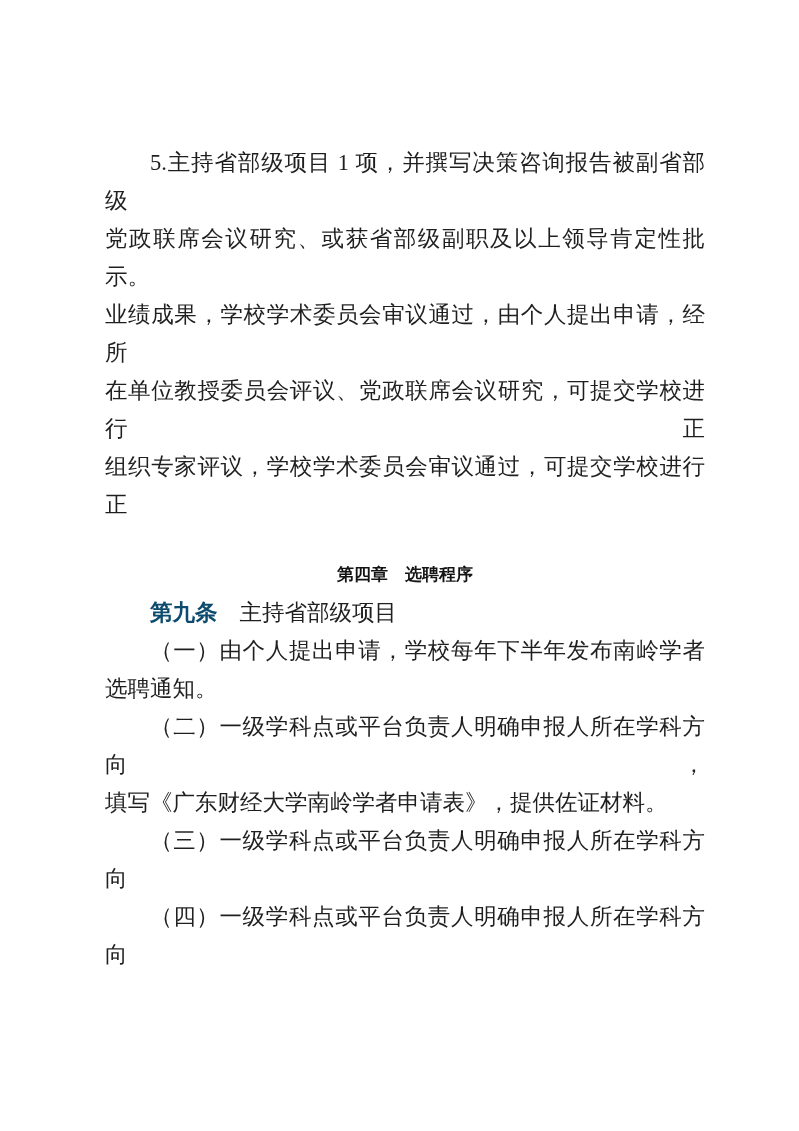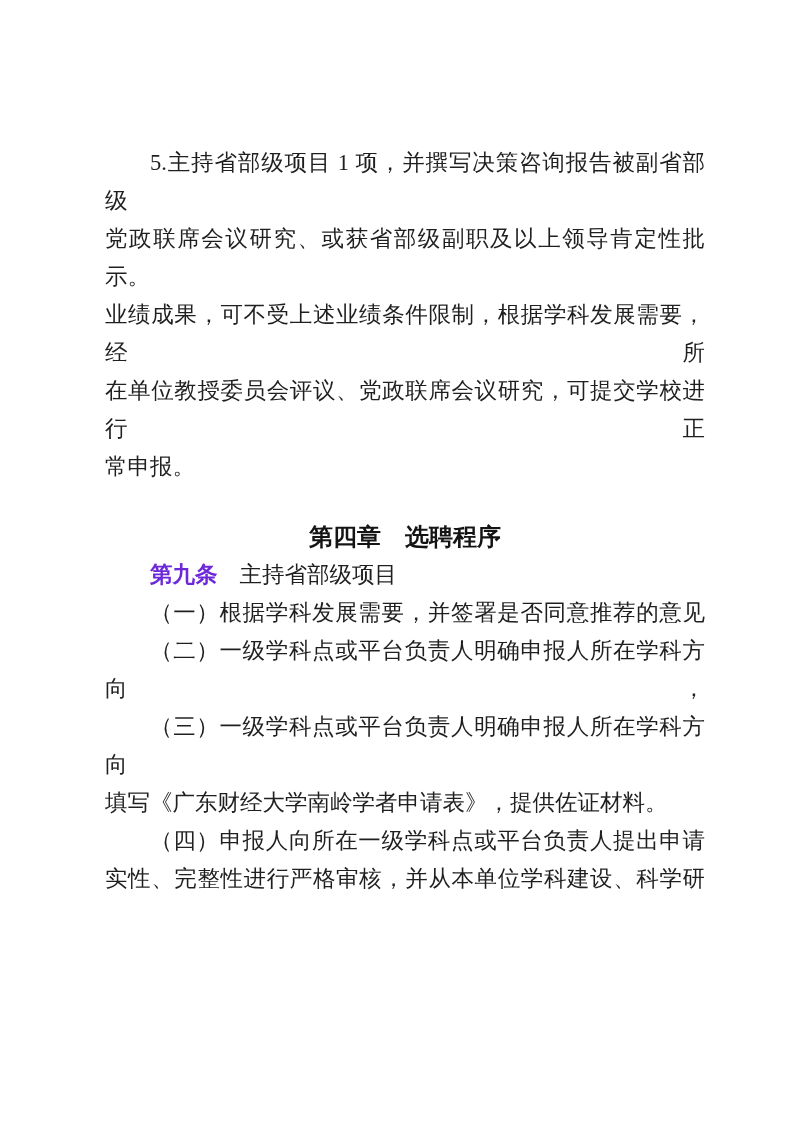--- a/index.html
+++ b/index.html
@@ -71,7 +71,7 @@
 
     <div class="line indent fill">5.主持省部级项目 1 项，并撰写决策咨询报告被副省部级</div>
     <div class="line">党政联席会议研究、或获省部级副职及以上领导肯定性批示。</div>
-    <div class="line fill">业绩成果，可不受上述业绩条件限制，根据学科发展需要，经所</div>
+    <div class="line fill">业绩成果，学校学术委员会审议通过，由个人提出申请，经所</div>
     <div class="line fill">在单位教授委员会评议、党政联席会议研究，可提交学校进行正</div>
     <div class="line">常申报。</div>
 

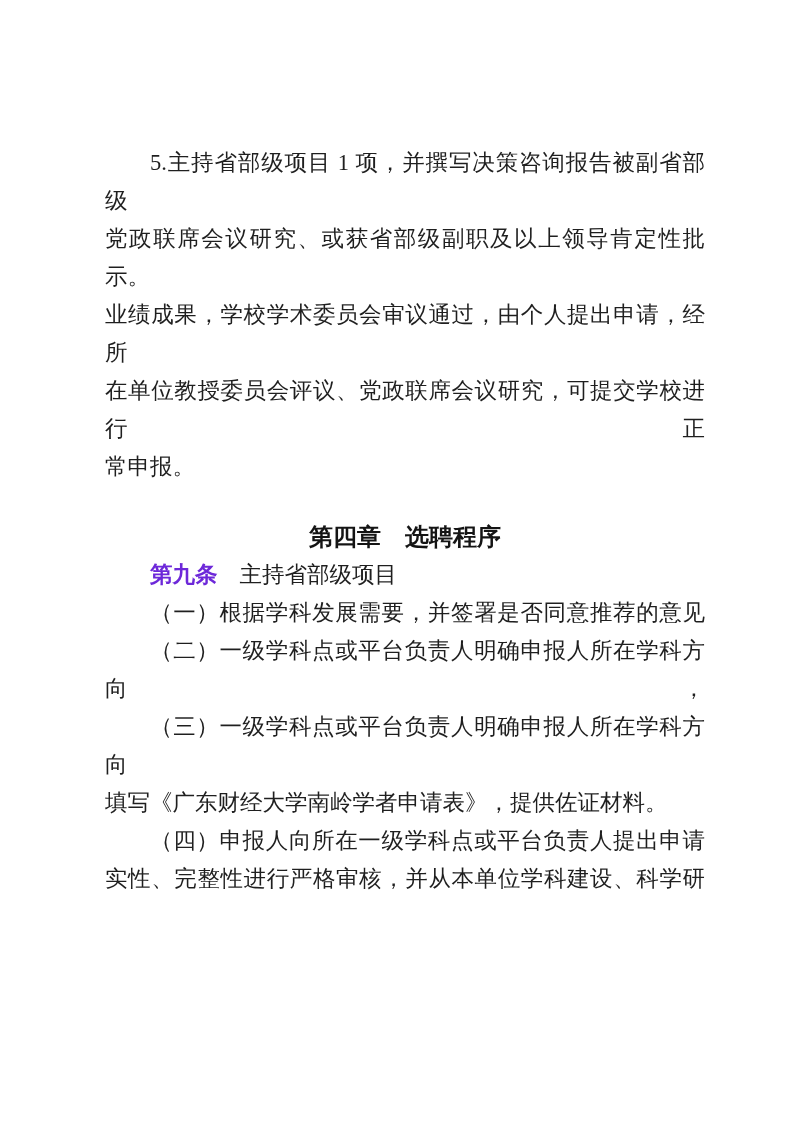--- a/index.html
+++ b/index.html
@@ -73,6 +73,7 @@
     <div class="line">党政联席会议研究、或获省部级副职及以上领导肯定性批示。</div>
     <div class="line fill">业绩成果，学校学术委员会审议通过，由个人提出申请，经所</div>
     <div class="line fill">在单位教授委员会评议、党政联席会议研究，可提交学校进行正</div>
+    <div class="line fill">组织专家评议，学校学术委员会审议通过，可提交学校进行正</div>
     <div class="line">常申报。</div>
 
     <h2 class="heading">第四章　选聘程序</h2>

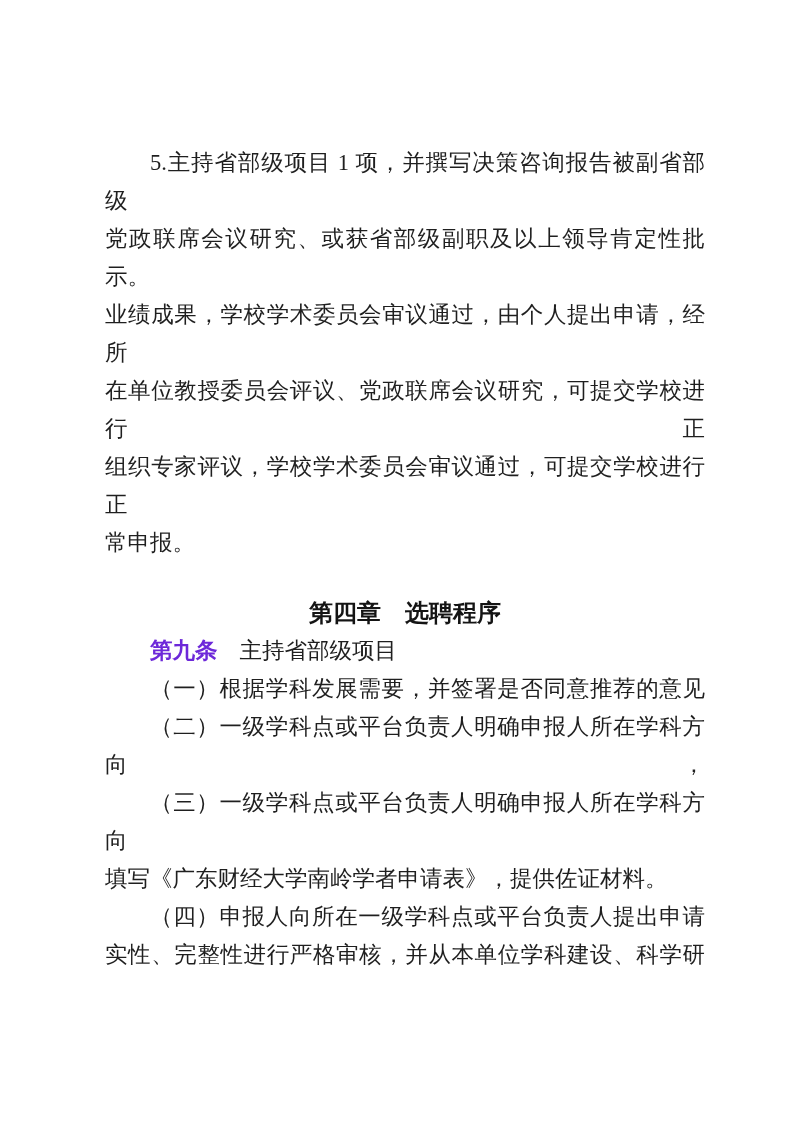--- a/index.html
+++ b/index.html
@@ -74,7 +74,6 @@
     <div class="line fill">业绩成果，学校学术委员会审议通过，由个人提出申请，经所</div>
     <div class="line fill">在单位教授委员会评议、党政联席会议研究，可提交学校进行正</div>
     <div class="line fill">组织专家评议，学校学术委员会审议通过，可提交学校进行正</div>
-    <div class="line">常申报。</div>
 
     <h2 class="heading">第四章　选聘程序</h2>
 

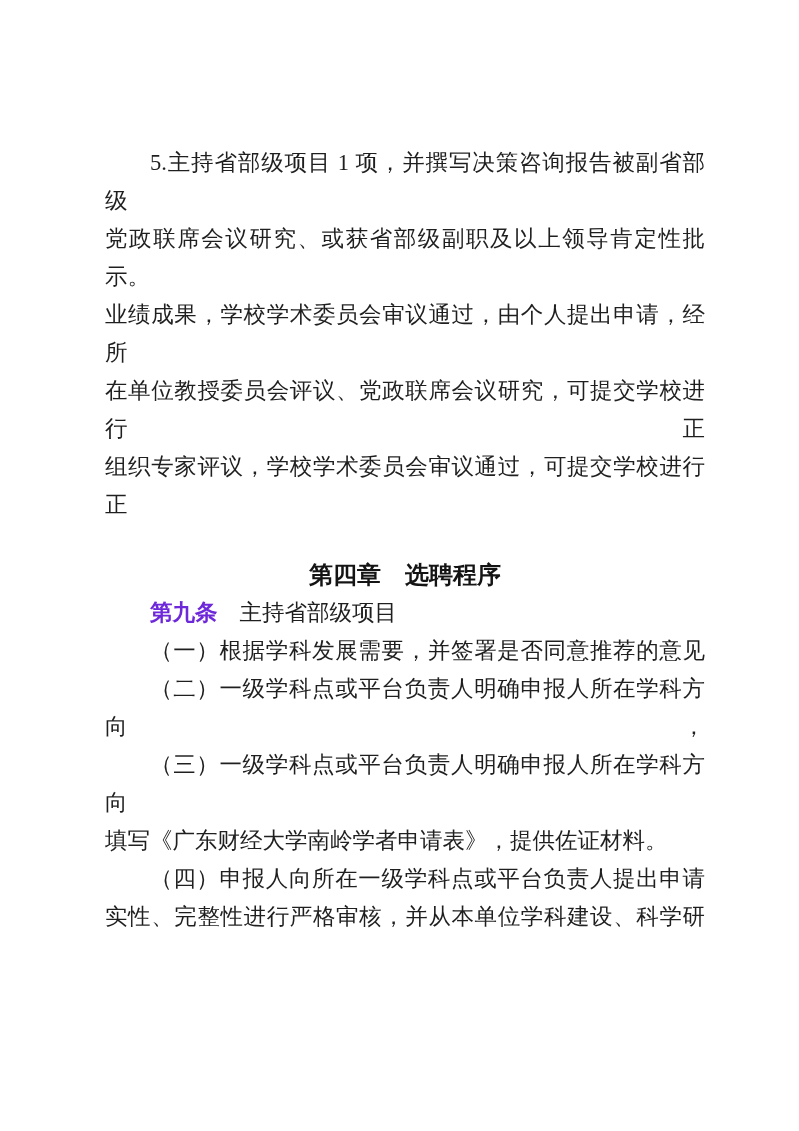--- a/index.html
+++ b/index.html
@@ -38,7 +38,7 @@
     margin: 32px 0 0 0;
     font-family: "Liberation Sans", "DejaVu Sans", sans-serif;
     font-weight: 700;
-    font-size: 24px;
+    font-size: 17px;
     line-height: 38px;
     color: #141414;
     text-align: center;

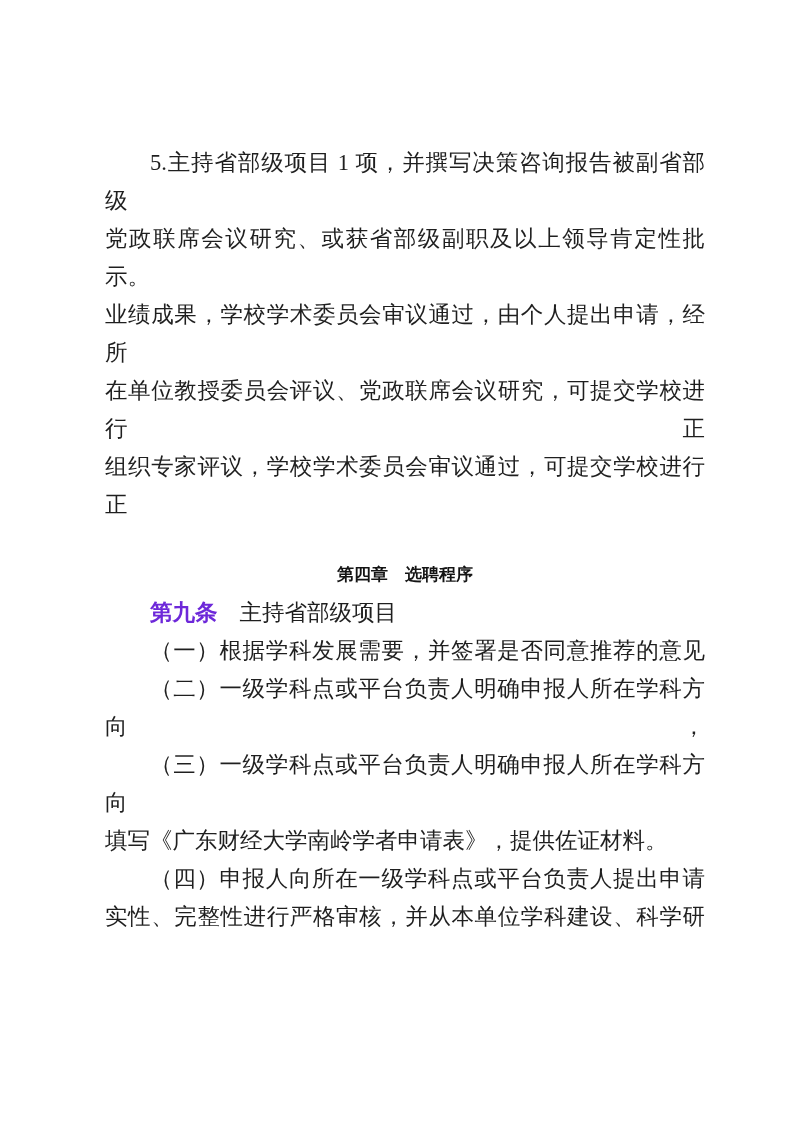--- a/index.html
+++ b/index.html
@@ -47,7 +47,7 @@
   .article-label {
     font-family: "Liberation Sans", "DejaVu Sans", sans-serif;
     font-weight: 700;
-    color: #6d28d9;
+    color: #0c4a6e;
   }
   .article-title {
     margin-left: 22px;

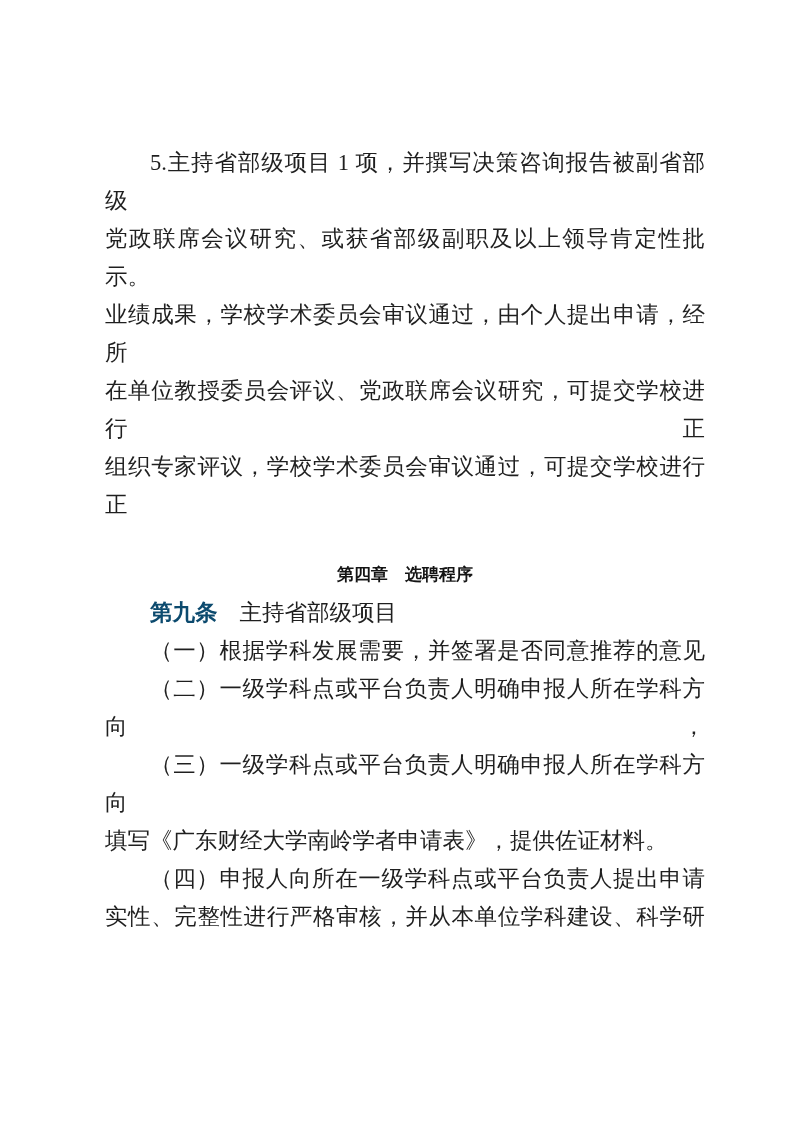--- a/index.html
+++ b/index.html
@@ -81,7 +81,7 @@
       <span class="article-label">第九条</span><span class="article-title">主持省部级项目</span>
     </div>
 
-    <div class="line indent fill">（一）根据学科发展需要，并签署是否同意推荐的意见</div>
+    <div class="line indent fill">（一）由个人提出申请，学校每年下半年发布南岭学者</div>
     <div class="line indent fill">（二）一级学科点或平台负责人明确申报人所在学科方向，</div>
     <div class="line indent fill">（三）一级学科点或平台负责人明确申报人所在学科方向</div>
     <div class="line">填写《广东财经大学南岭学者申请表》，提供佐证材料。</div>

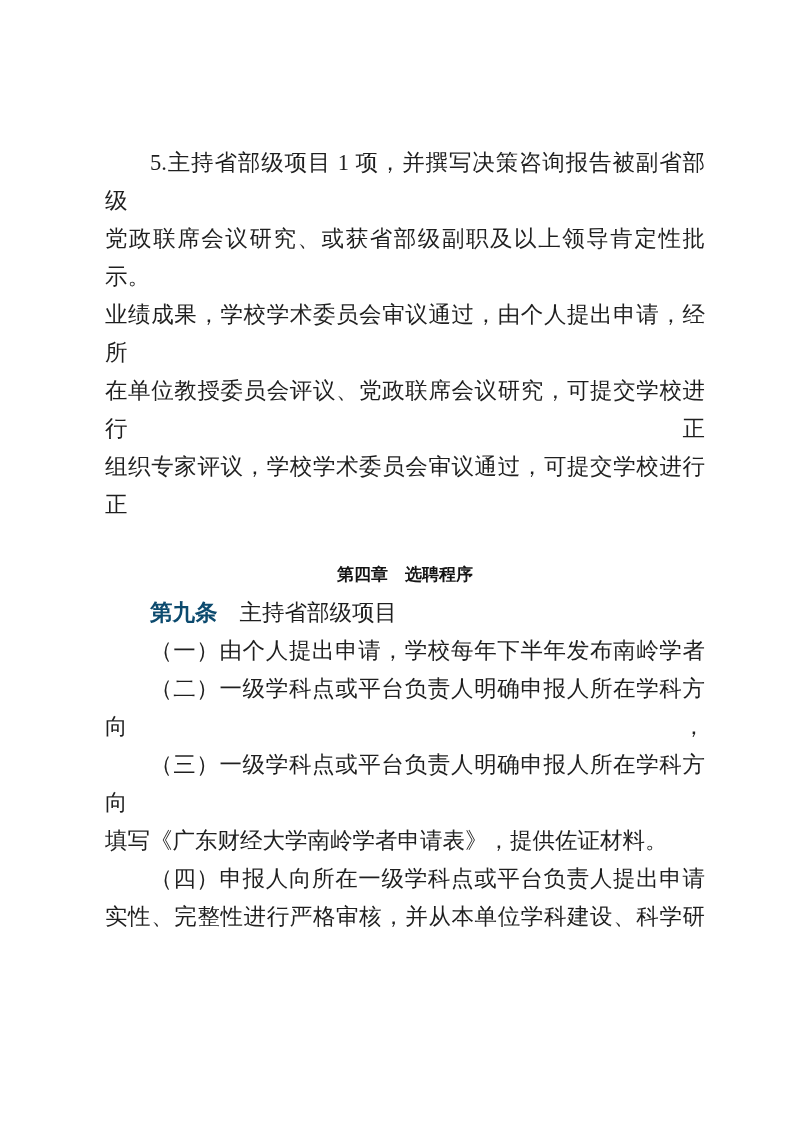--- a/index.html
+++ b/index.html
@@ -82,6 +82,7 @@
     </div>
 
     <div class="line indent fill">（一）由个人提出申请，学校每年下半年发布南岭学者</div>
+    <div class="line">选聘通知。</div>
     <div class="line indent fill">（二）一级学科点或平台负责人明确申报人所在学科方向，</div>
     <div class="line indent fill">（三）一级学科点或平台负责人明确申报人所在学科方向</div>
     <div class="line">填写《广东财经大学南岭学者申请表》，提供佐证材料。</div>

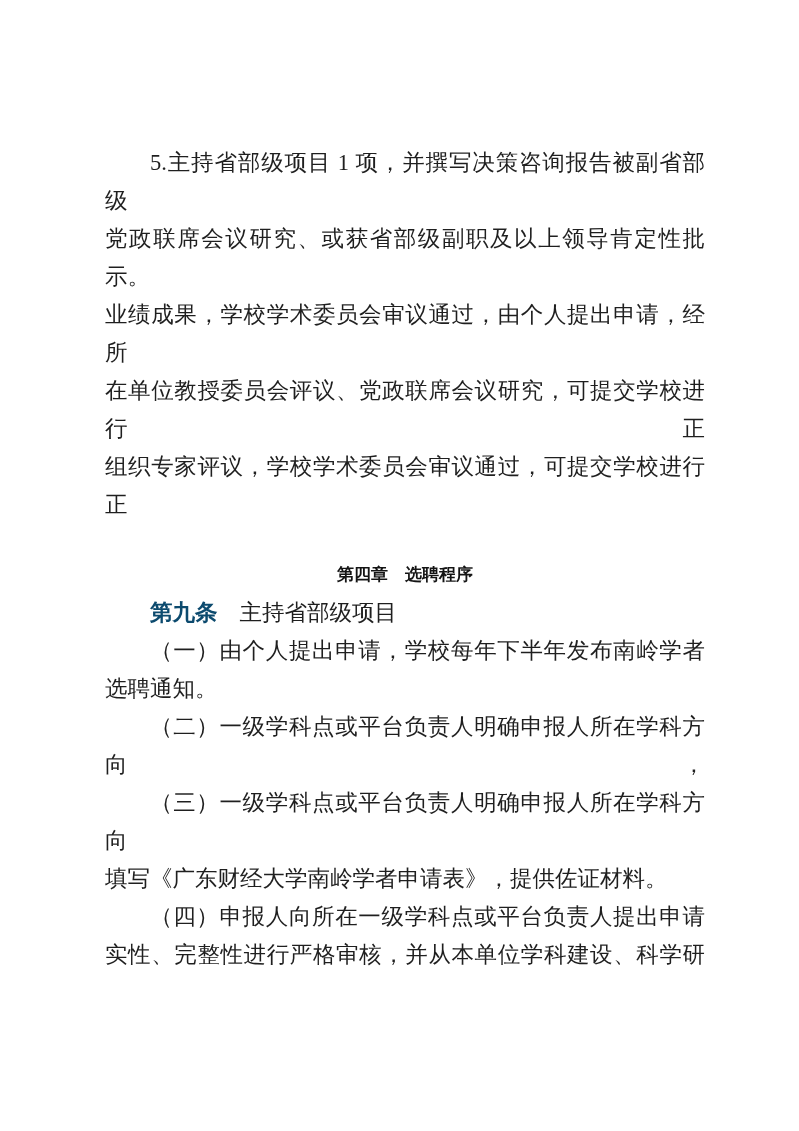--- a/index.html
+++ b/index.html
@@ -84,8 +84,8 @@
     <div class="line indent fill">（一）由个人提出申请，学校每年下半年发布南岭学者</div>
     <div class="line">选聘通知。</div>
     <div class="line indent fill">（二）一级学科点或平台负责人明确申报人所在学科方向，</div>
+    <div class="line">填写《广东财经大学南岭学者申请表》，提供佐证材料。</div>
     <div class="line indent fill">（三）一级学科点或平台负责人明确申报人所在学科方向</div>
-    <div class="line">填写《广东财经大学南岭学者申请表》，提供佐证材料。</div>
     <div class="line indent fill">（四）申报人向所在一级学科点或平台负责人提出申请</div>
     <div class="line fill">实性、完整性进行严格审核，并从本单位学科建设、科学研</div>
 

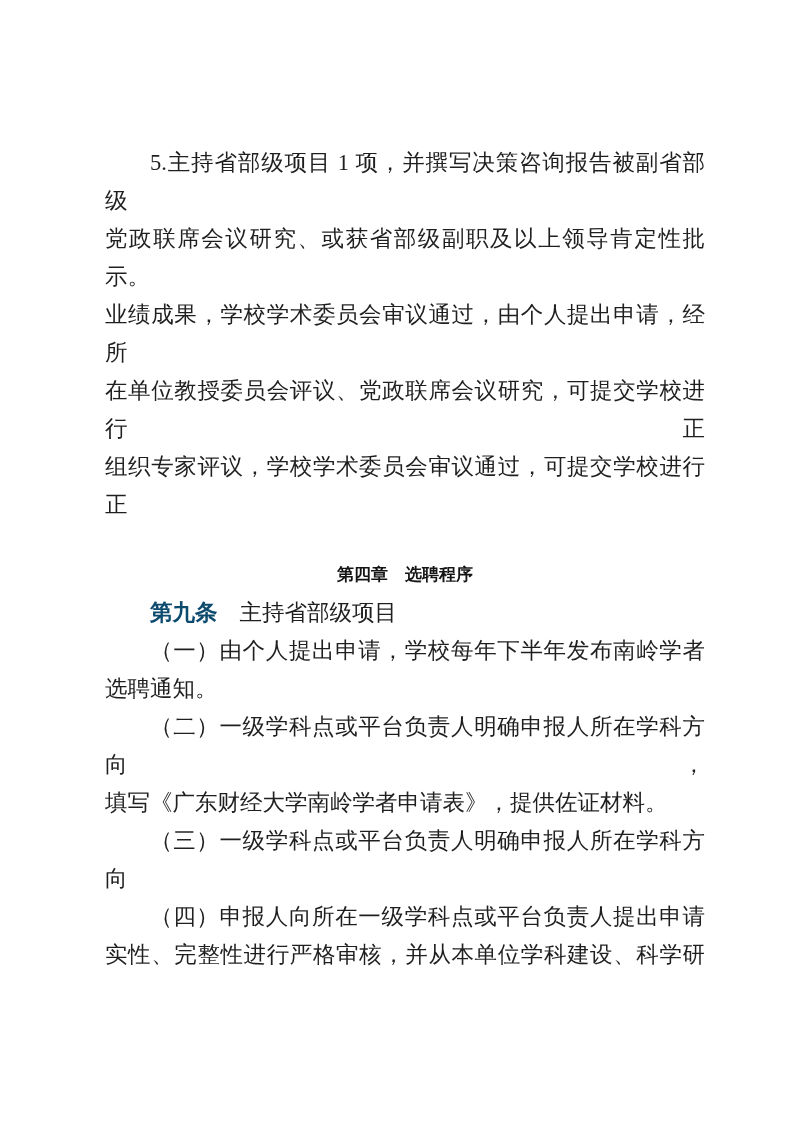--- a/index.html
+++ b/index.html
@@ -86,7 +86,7 @@
     <div class="line indent fill">（二）一级学科点或平台负责人明确申报人所在学科方向，</div>
     <div class="line">填写《广东财经大学南岭学者申请表》，提供佐证材料。</div>
     <div class="line indent fill">（三）一级学科点或平台负责人明确申报人所在学科方向</div>
-    <div class="line indent fill">（四）申报人向所在一级学科点或平台负责人提出申请</div>
+    <div class="line indent fill">（四）一级学科点或平台负责人明确申报人所在学科方向</div>
     <div class="line fill">实性、完整性进行严格审核，并从本单位学科建设、科学研</div>
 
   </main>

